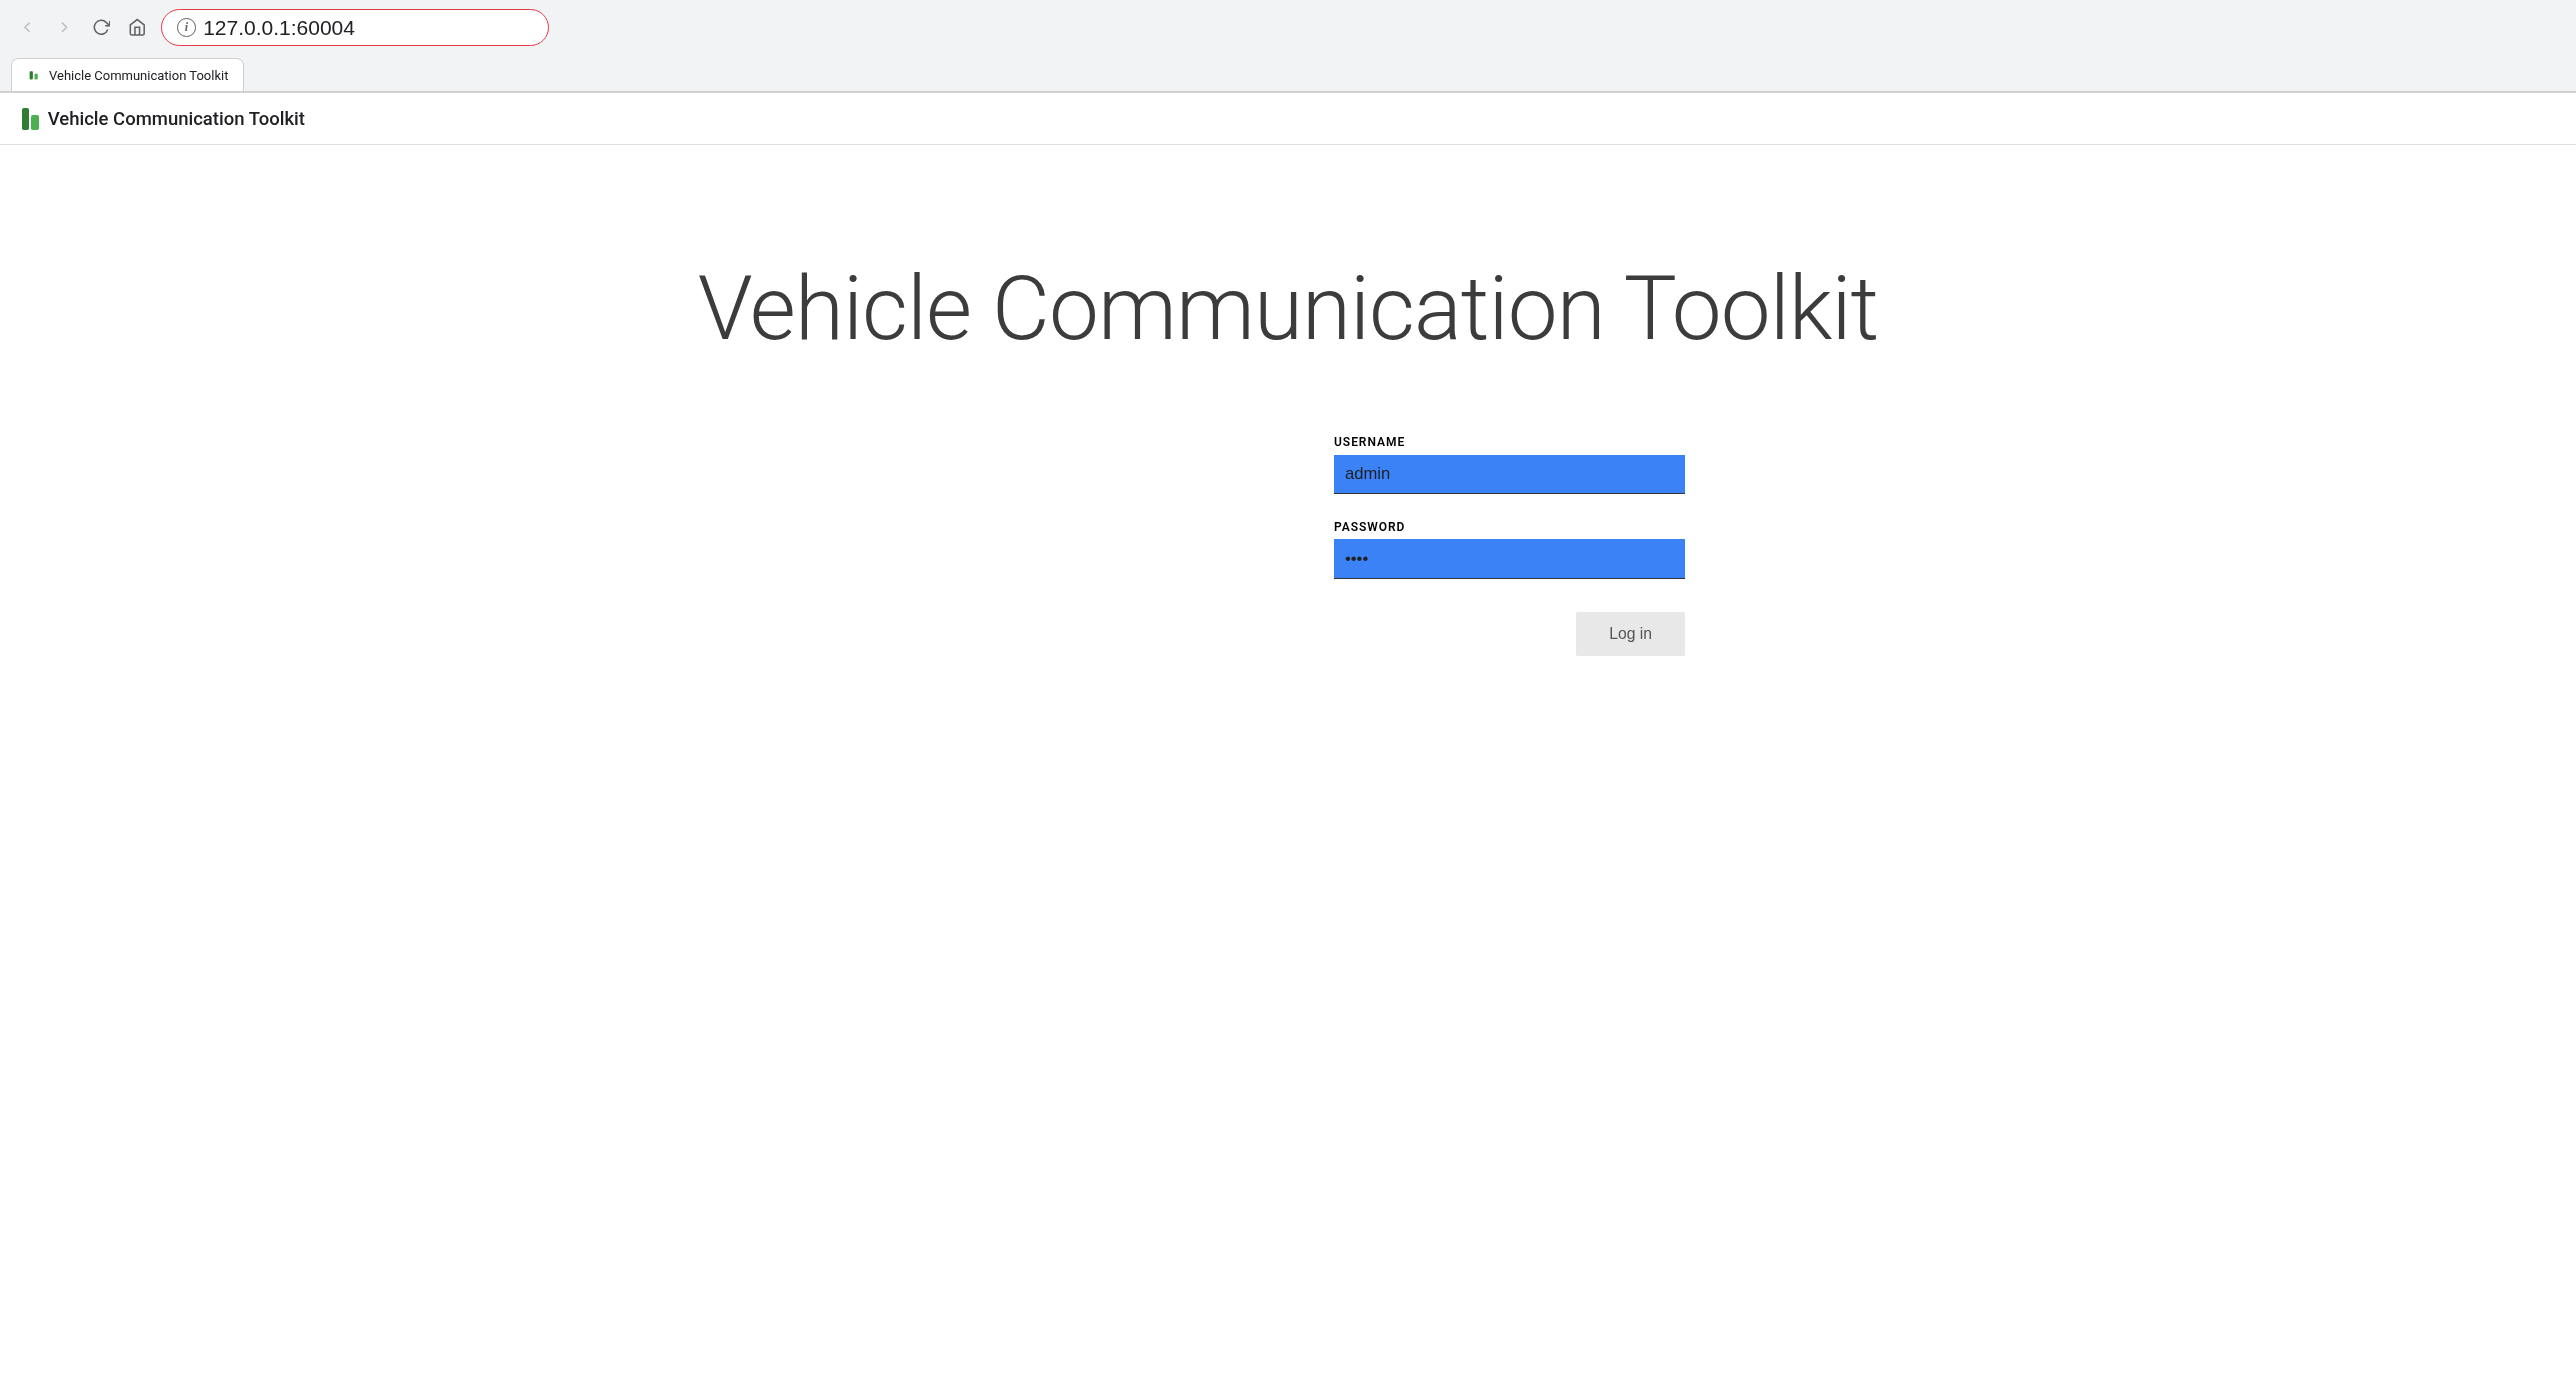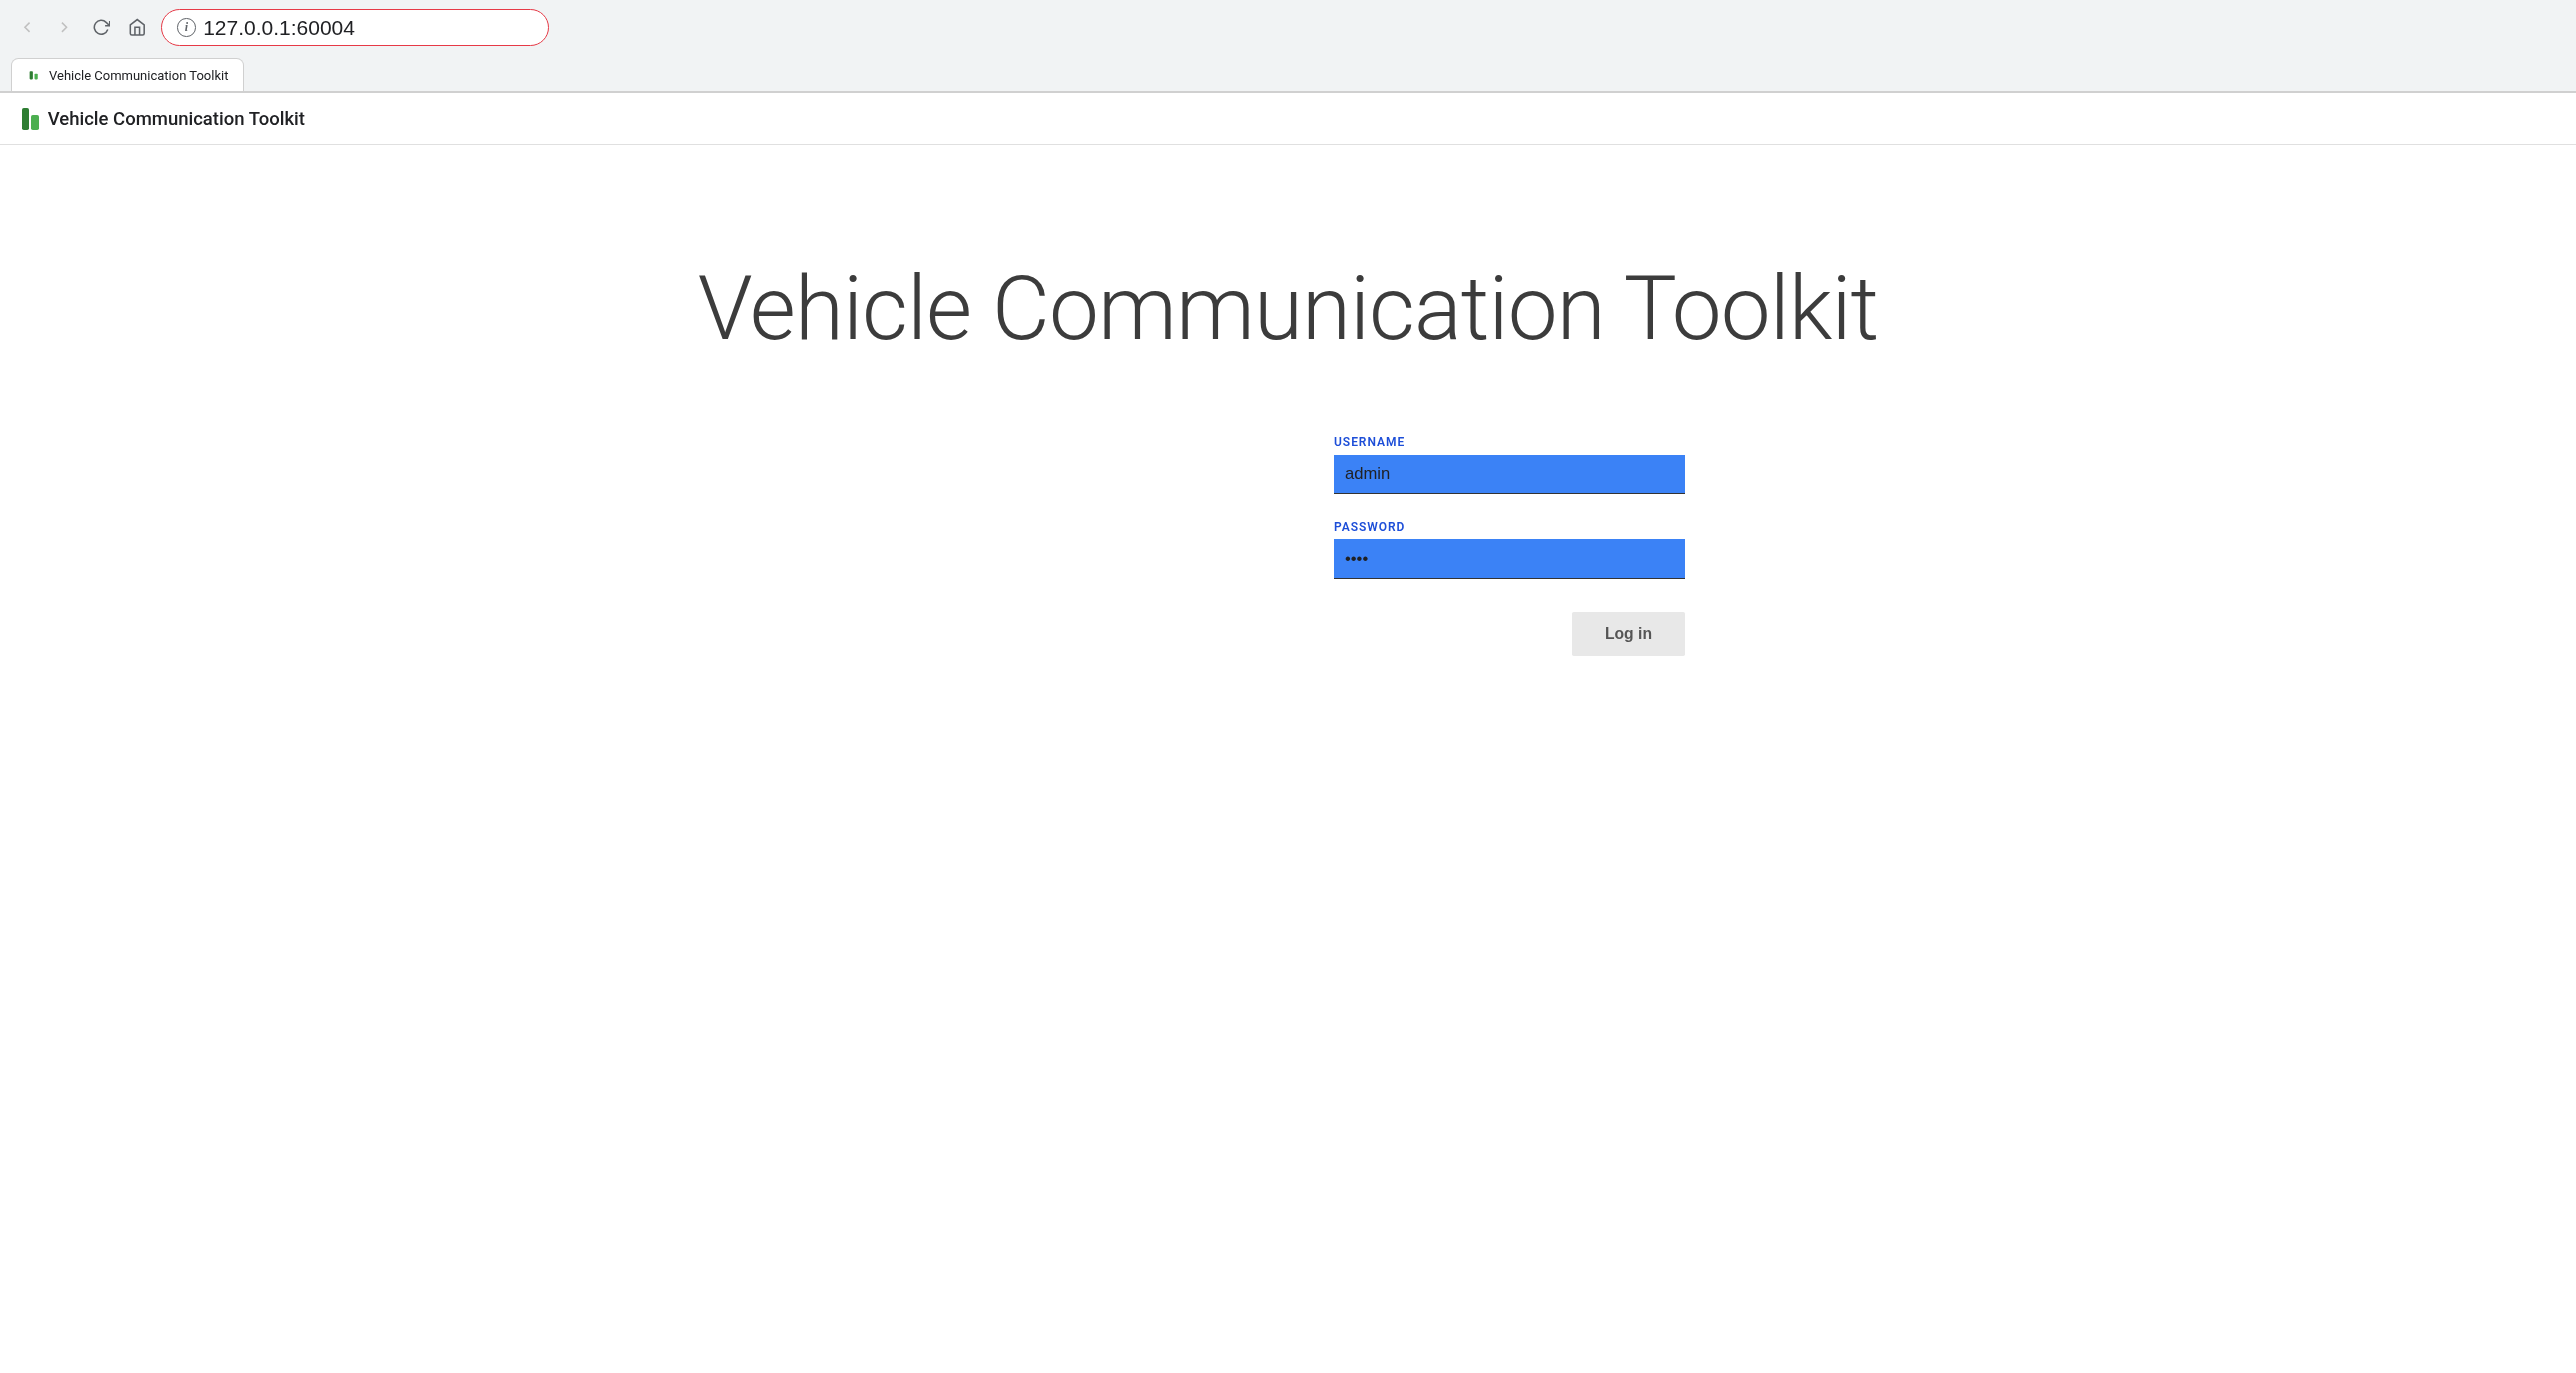--- a/index.html
+++ b/index.html
@@ -202,7 +202,7 @@
     .field-label {
       font-size: 12px;
       font-weight: 600;
-      color: #1d4ed8;
+      color: #000000;
       letter-spacing: 0.08em;
       text-transform: uppercase;
       margin-bottom: 5.5px;

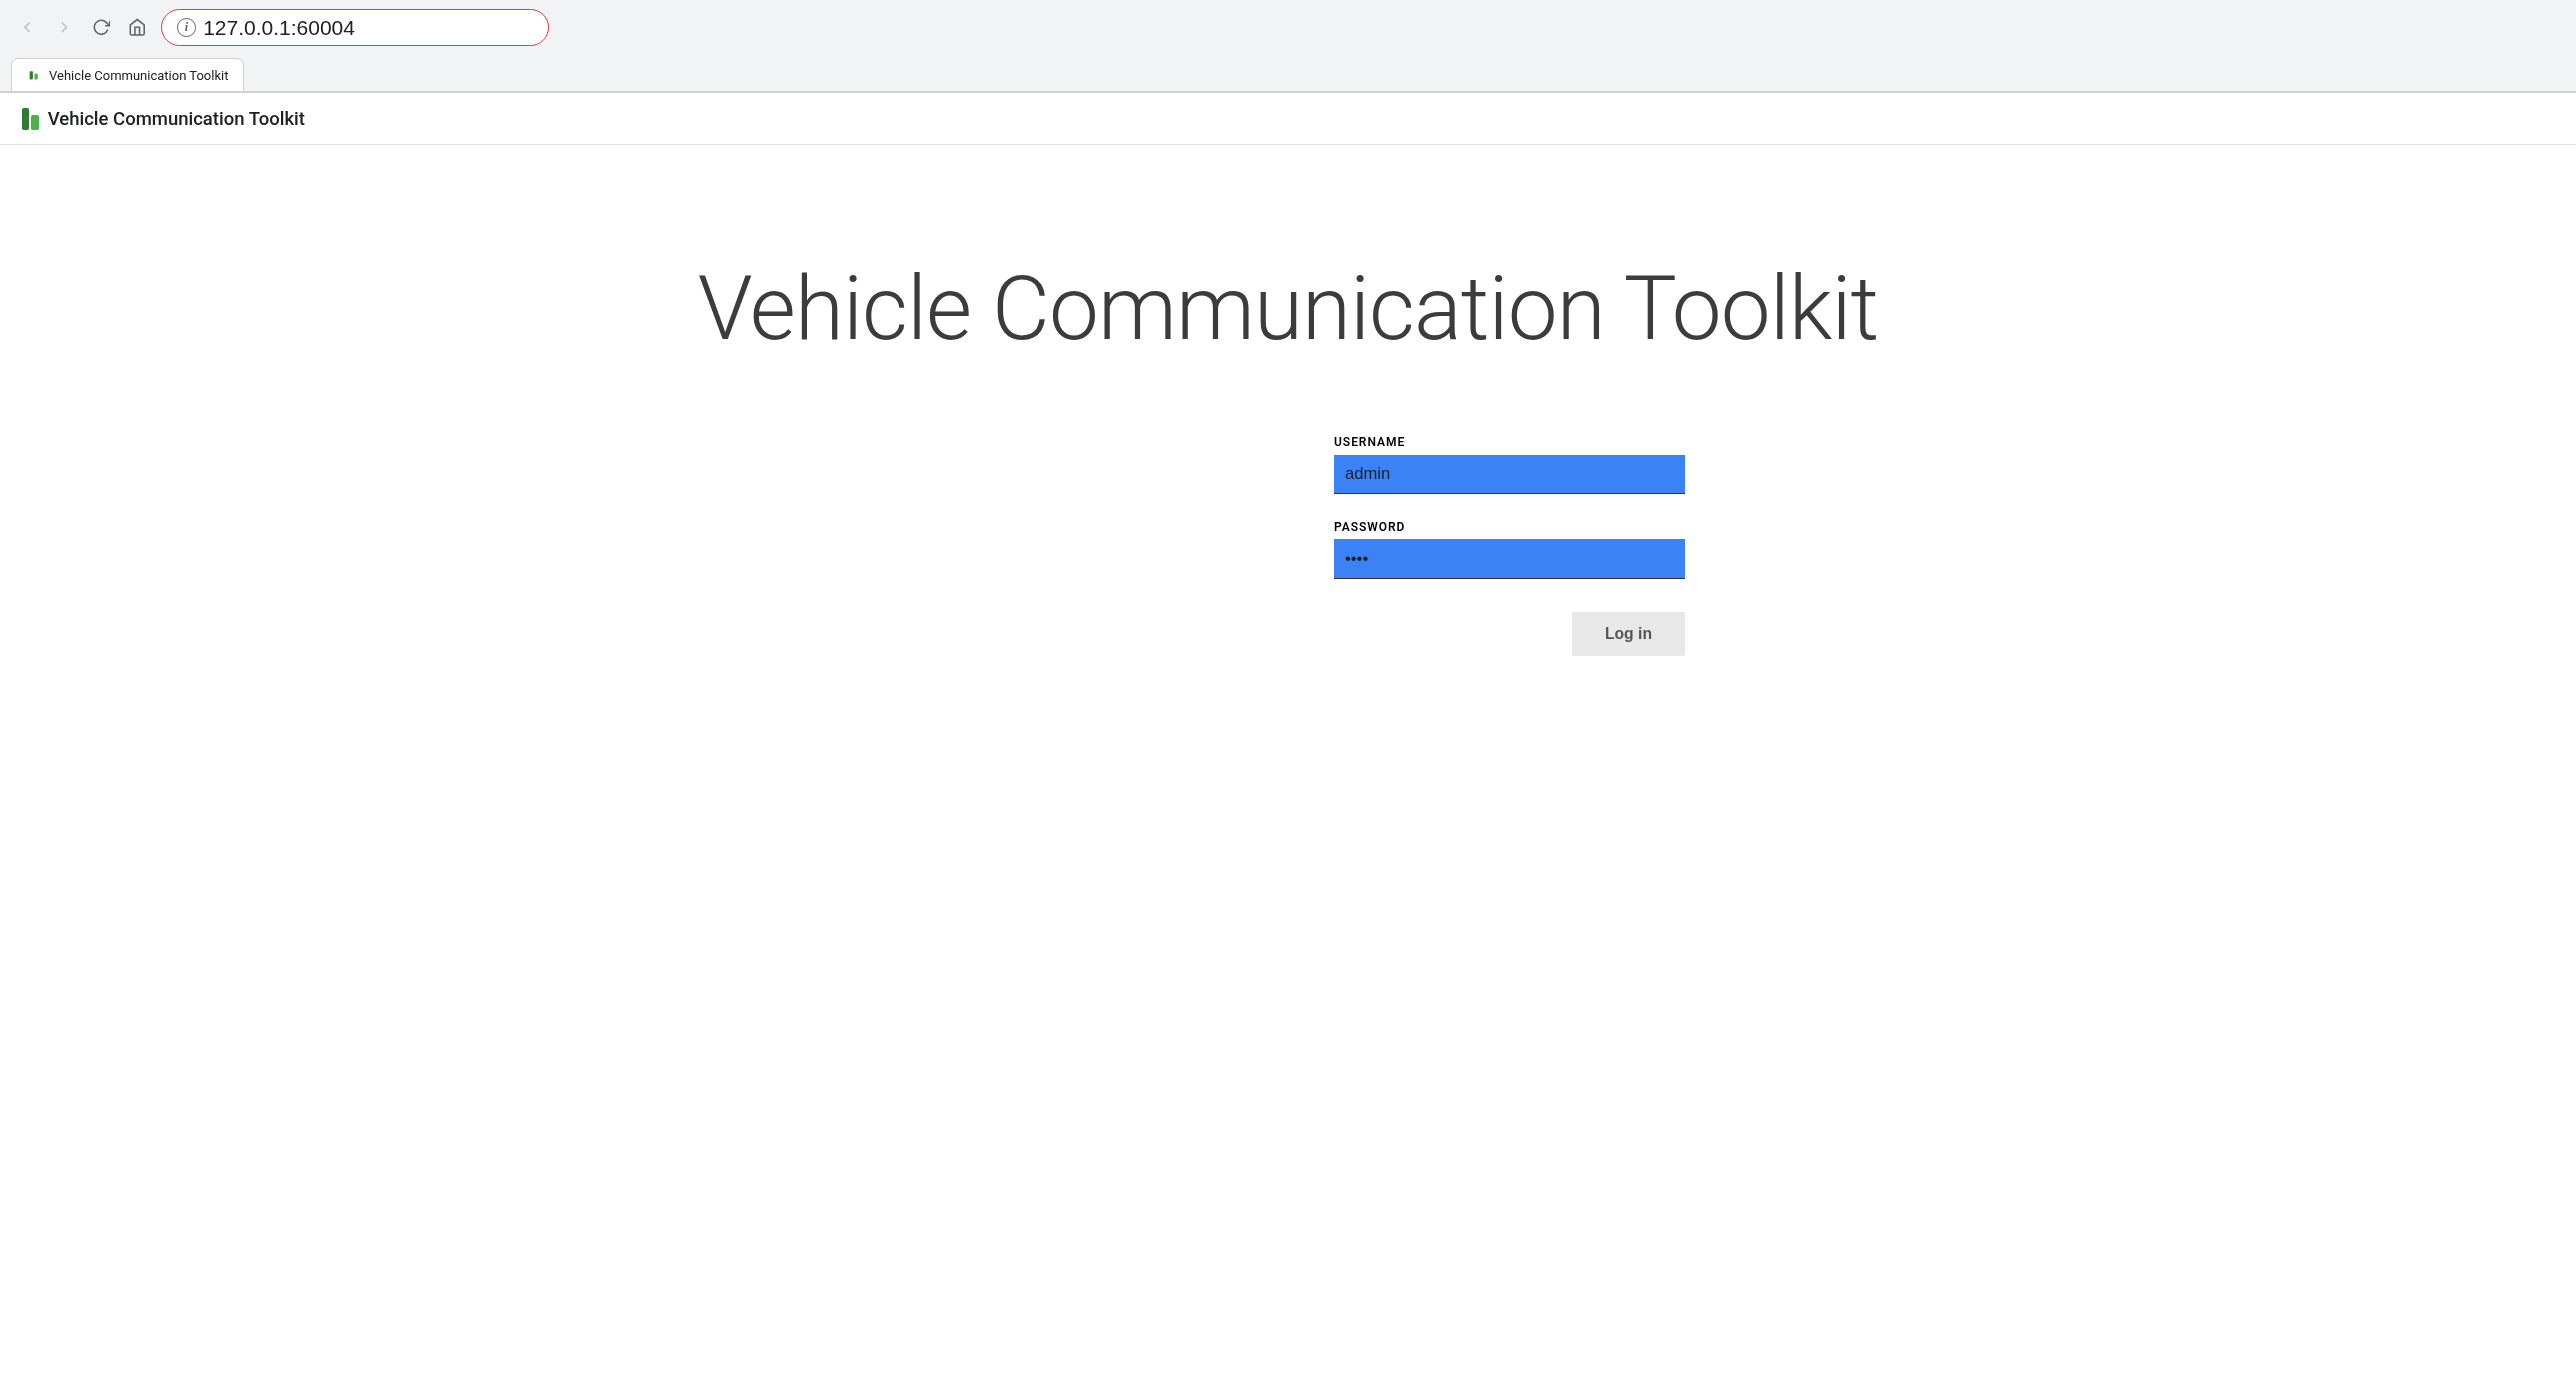--- a/index.html
+++ b/index.html
@@ -230,7 +230,6 @@
       cursor: pointer;
       margin-top: 7.4px;
       border-radius: 1.8px;
-      font-weight: bold;
     }
   </style>
 </head>

